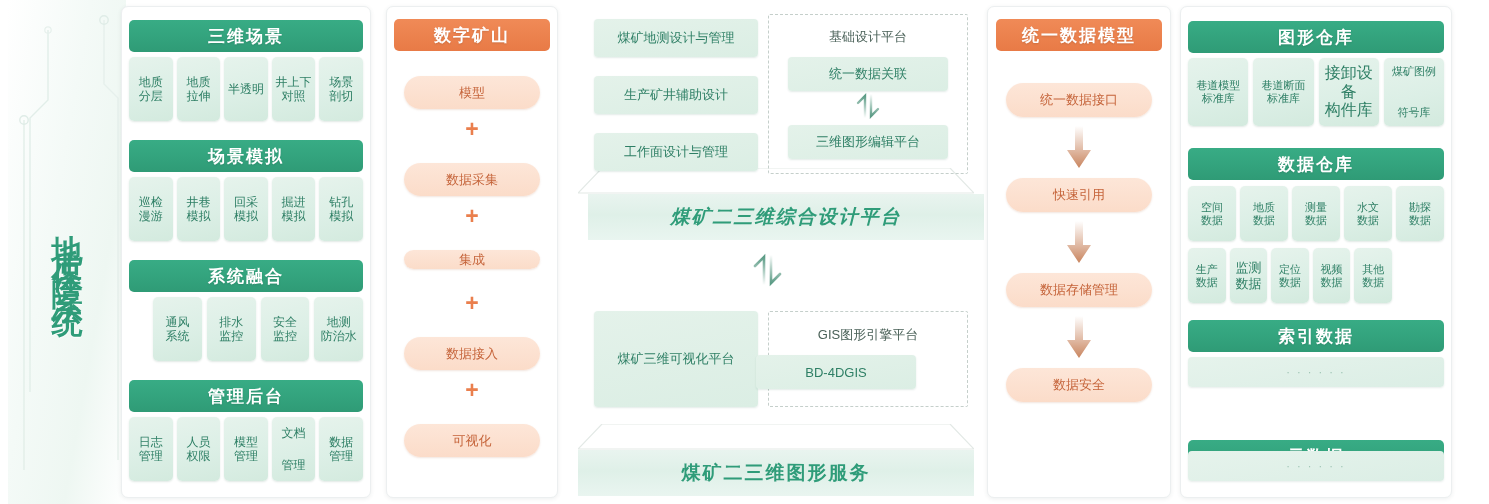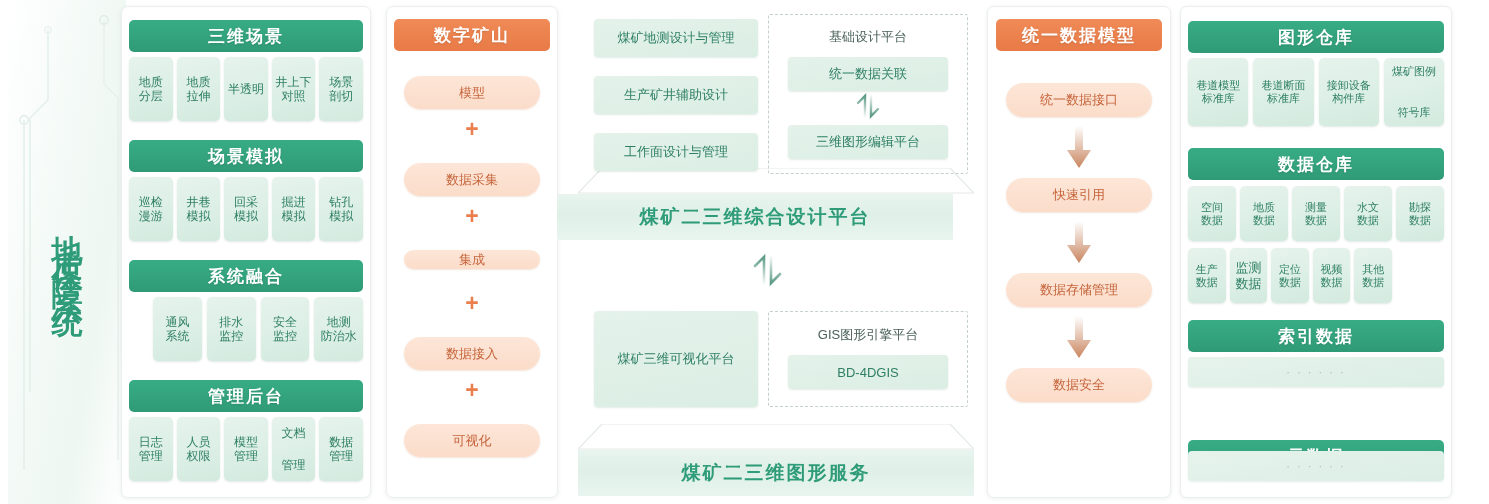--- a/index.html
+++ b/index.html
@@ -375,7 +375,7 @@
       <span>巷道断面</span>
       <span>标准库</span>
     </div>
-    <div class="tile" style="flex:1; font-size:11px;">
+    <div class="tile" style="flex:1; font-size:16px;">
       <span>接卸设备</span>
       <span>构件库</span>
     </div>

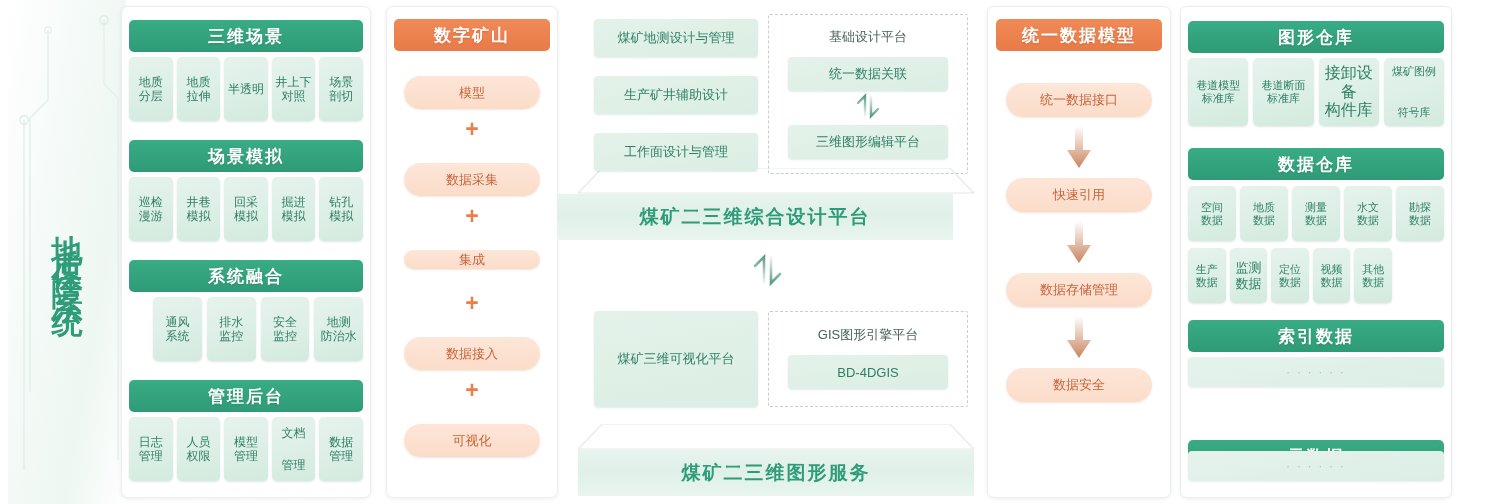--- a/index.html
+++ b/index.html
@@ -295,7 +295,7 @@
   </svg>
   <div class="wide-tile" style="position:absolute; left:788px; top:125px; width:160px; height:34px;">三维图形编辑平台</div>
 
-  <div class="band" style="left:557px; top:194px; width:396px; height:46px;">煤矿二三维综合设计平台</div>
+  <div class="band" style="left:588px; top:194px; width:396px; height:46px;font-style:italic;">煤矿二三维综合设计平台</div>
 
   <svg class="bidir" style="left:748px; top:252px; width:40px; height:36px;" viewBox="0 0 40 36">
     <defs>

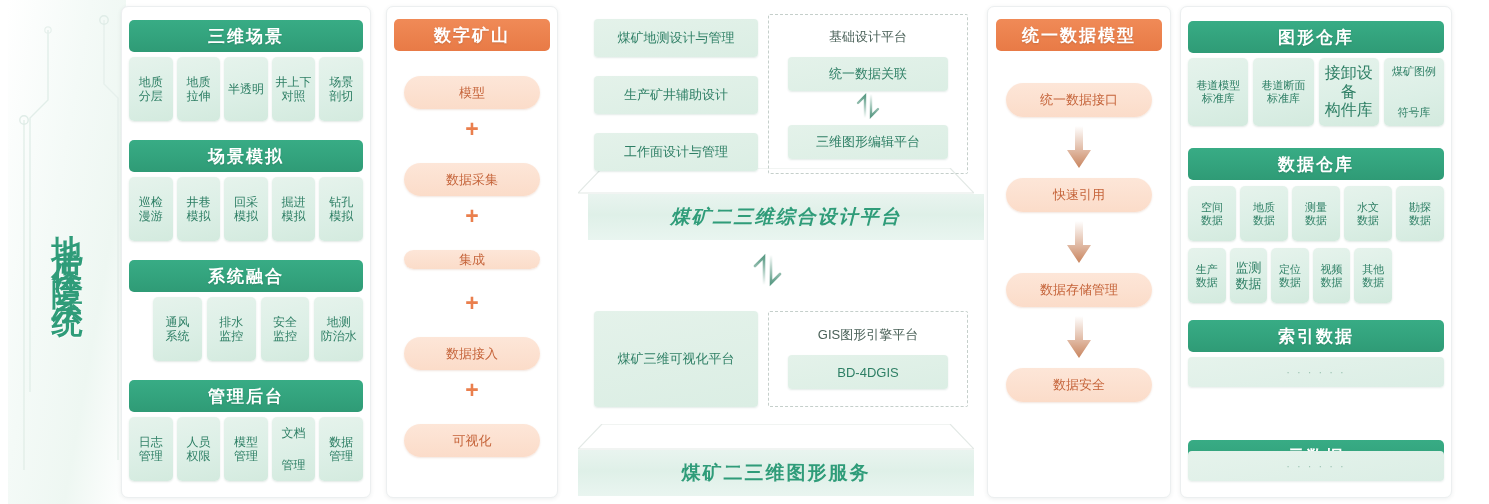--- a/index.html
+++ b/index.html
@@ -316,7 +316,7 @@
 
   <div class="dashbox" style="left:768px; top:311px; width:200px; height:96px;"></div>
   <div class="dash-label" style="left:768px; top:326px; width:200px;">GIS图形引擎平台</div>
-  <div class="wide-tile" style="position:absolute; left:788px; top:355px; width:160px; height:34px; font-size:13px;">BD-4DGIS</div>
+  <div class="wide-tile" style="position:absolute; left:756px; top:355px; width:160px; height:34px; font-size:13px;">BD-4DGIS</div>
 
   <svg class="trapz" style="left:578px; top:424px; width:396px; height:26px;" viewBox="0 0 396 26">
     <path d="M24 0 L372 0 L396 25 L0 25 Z" fill="none" stroke="#e3e9e6" stroke-width="1.2"></path>

